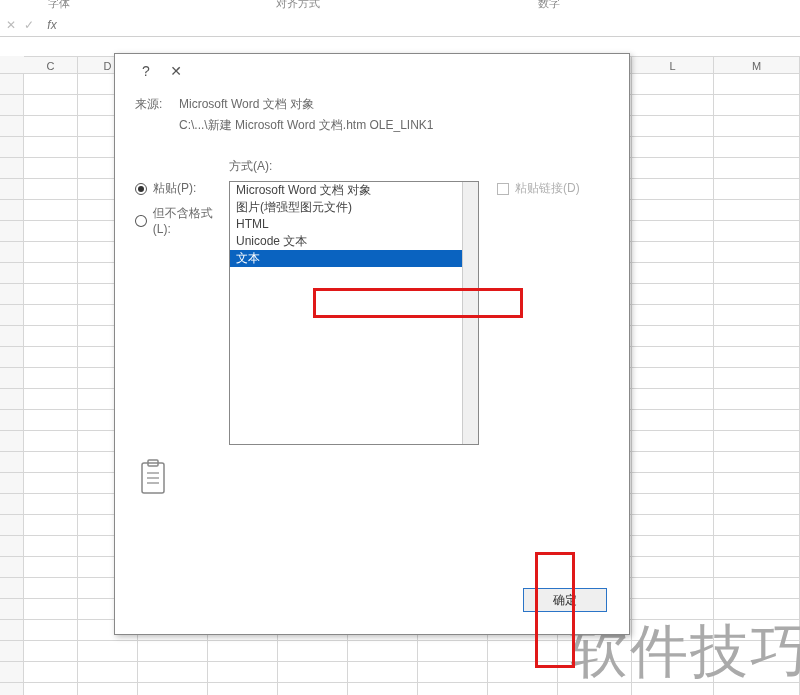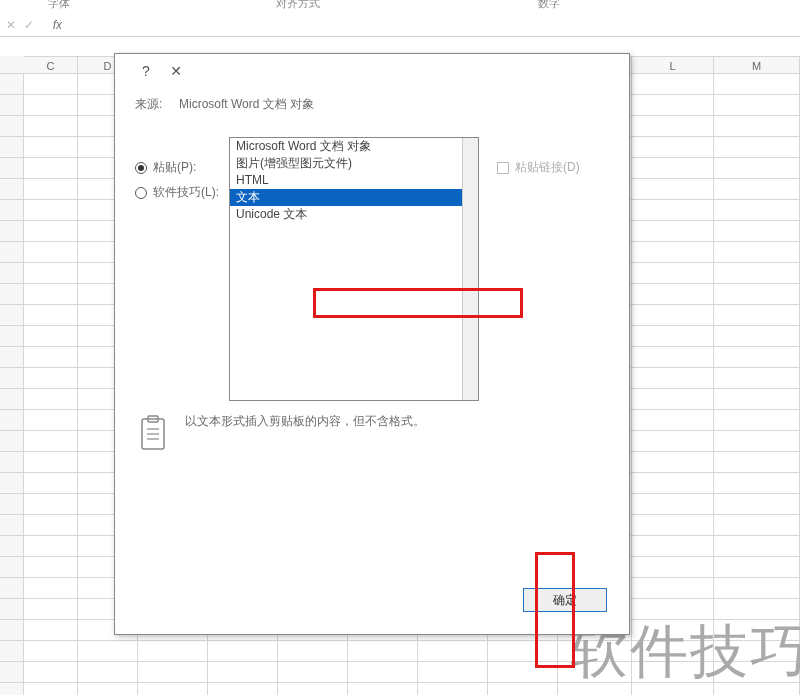--- a/index.html
+++ b/index.html
@@ -11,7 +11,7 @@
   .toplabel.l3 { left:538px; top:-4px; }
   .fx-row { position:absolute; left:0; top:14px; height:22px; width:800px; display:flex; align-items:center; }
   .fx-cancel, .fx-confirm { width:14px; text-align:center; color:#bbb; font-size:12px; margin-left:4px; }
-  .fx { width:20px; text-align:right; font-style:italic; color:#777; font-size:12px; margin-left:6px; }
+  .fx { width:20px; text-align:center; font-style:italic; color:#777; font-size:12px; margin-left:6px; }
   .fx-input { flex:1; height:18px; border:none; background:#fff; }
   .fx-sep { position:absolute; left:0; top:36px; height:1px; width:800px; background:#d0d0d0; }
   

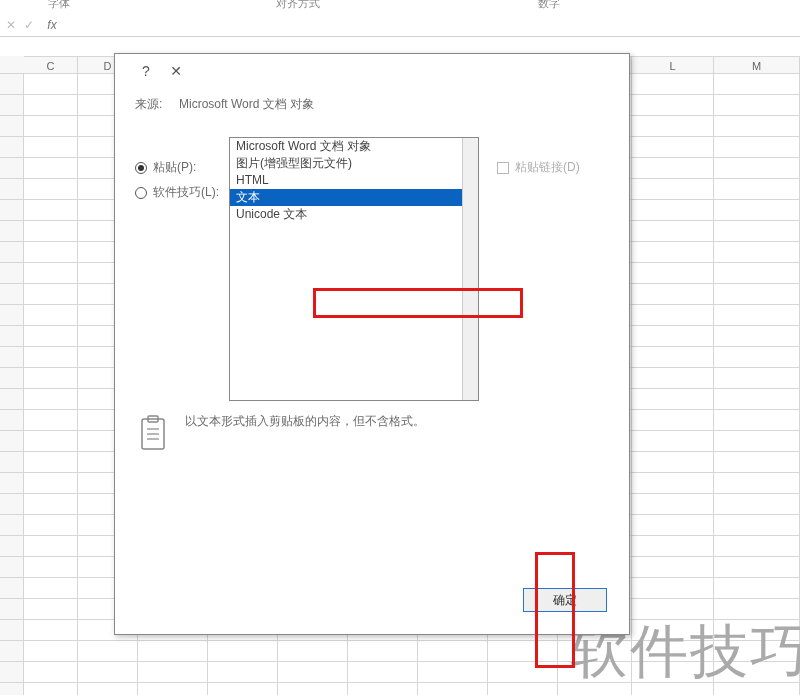--- a/index.html
+++ b/index.html
@@ -528,6 +528,7 @@
         <span class="src-label">来源:</span>
         <span class="src-val">Microsoft Word 文档 对象</span>
       </div>
+      <div class="src-val2">C:\...\新建 Microsoft Word 文档.htm OLE_LINK1</div>
 
       <div class="mid">
         <div class="leftcol">

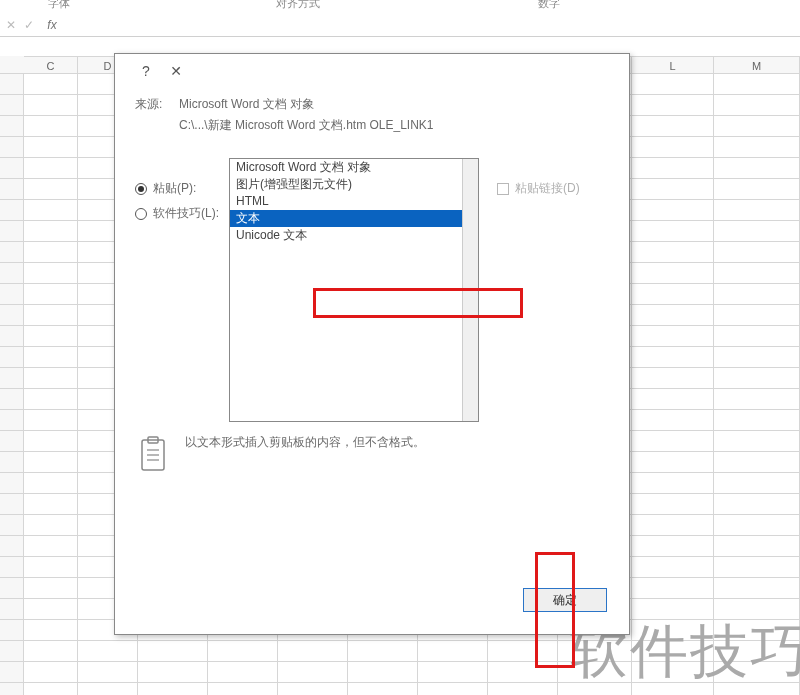--- a/index.html
+++ b/index.html
@@ -543,6 +543,7 @@
           </div>
         </div>
         <div class="centercol">
+          <div class="listlabel">方式(A):</div>
           <div class="listbox">
             <div class="list-inner" id="listbox">
                 <div class="opt">Microsoft Word 文档 对象</div>

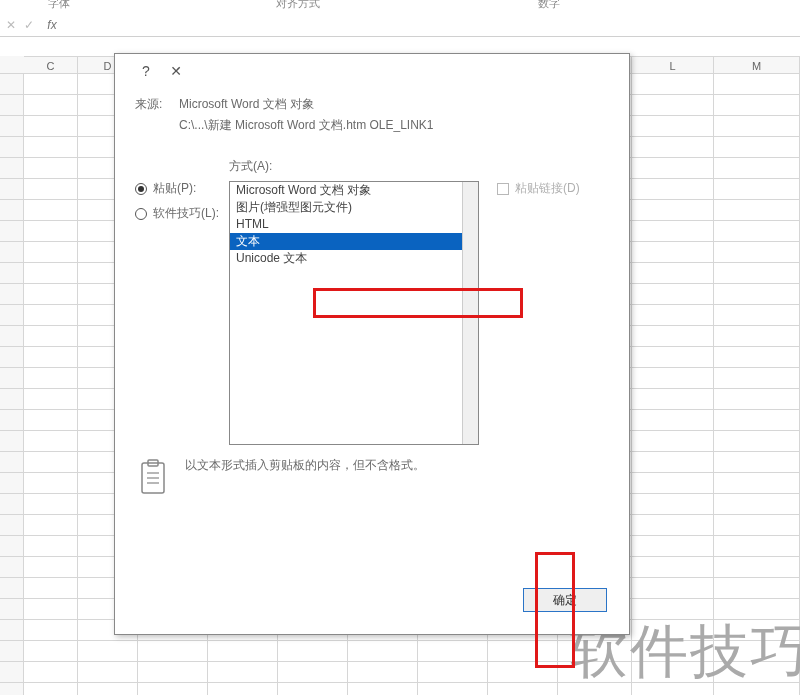--- a/index.html
+++ b/index.html
@@ -539,7 +539,7 @@
           </div>
           <div class="radio">
             <span class="bullet"></span>
-            <span>软件技巧(L):</span>
+            <span>但不含格式(L):</span>
           </div>
         </div>
         <div class="centercol">

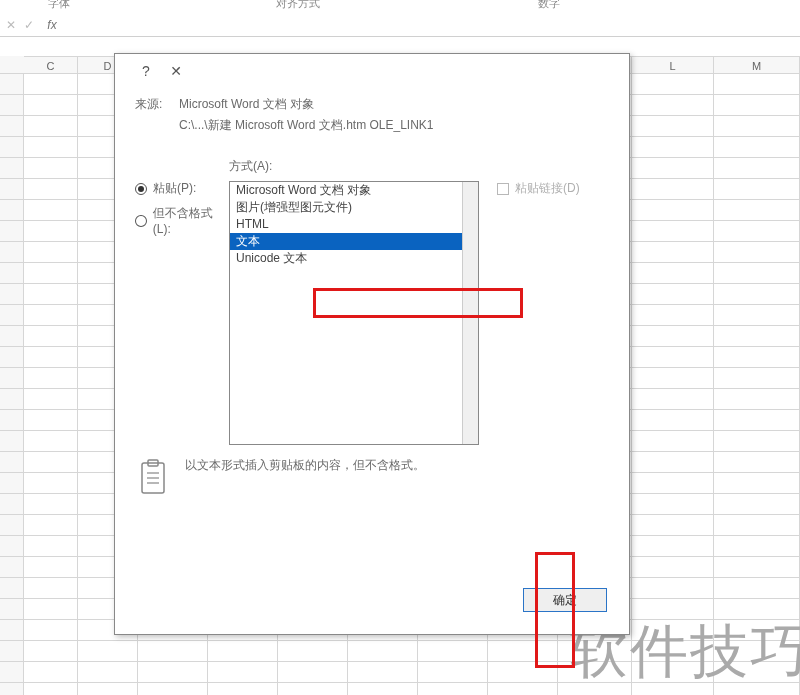--- a/index.html
+++ b/index.html
@@ -549,8 +549,8 @@
                 <div class="opt">Microsoft Word 文档 对象</div>
                 <div class="opt">图片(增强型图元文件)</div>
                 <div class="opt">HTML</div>
+                <div class="opt">Unicode 文本</div>
                 <div class="opt sel">文本</div>
-                <div class="opt">Unicode 文本</div>
               </div>
             <div class="list-scroll"></div>
           </div>

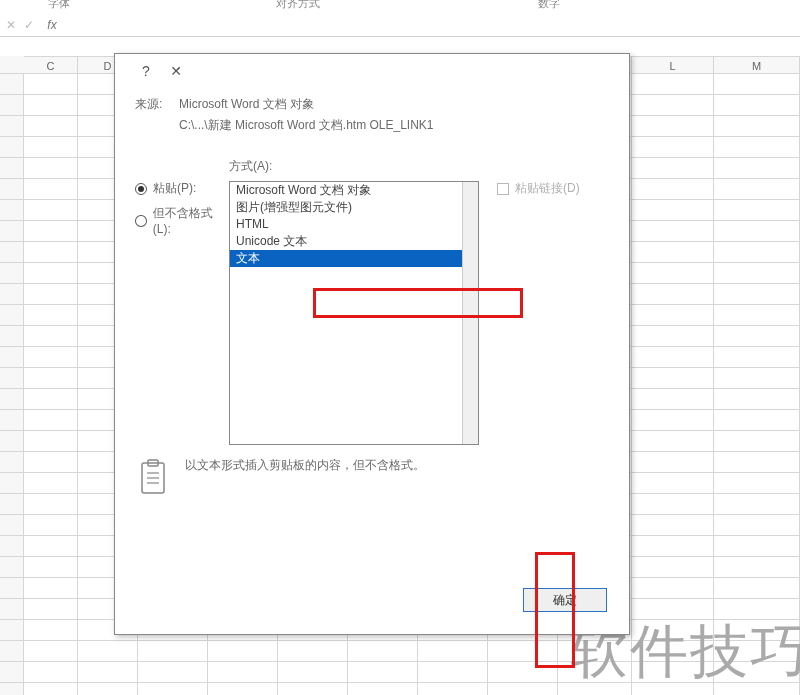--- a/index.html
+++ b/index.html
@@ -573,7 +573,6 @@
               <line x1="9" y1="24" x2="21" y2="24" stroke="#888" stroke-width="1.2"></line>
             </svg>
         </div>
-        <div class="resulttext">以文本形式插入剪贴板的内容，但不含格式。</div>
       </div>
     </div>
     <div class="buttons">

